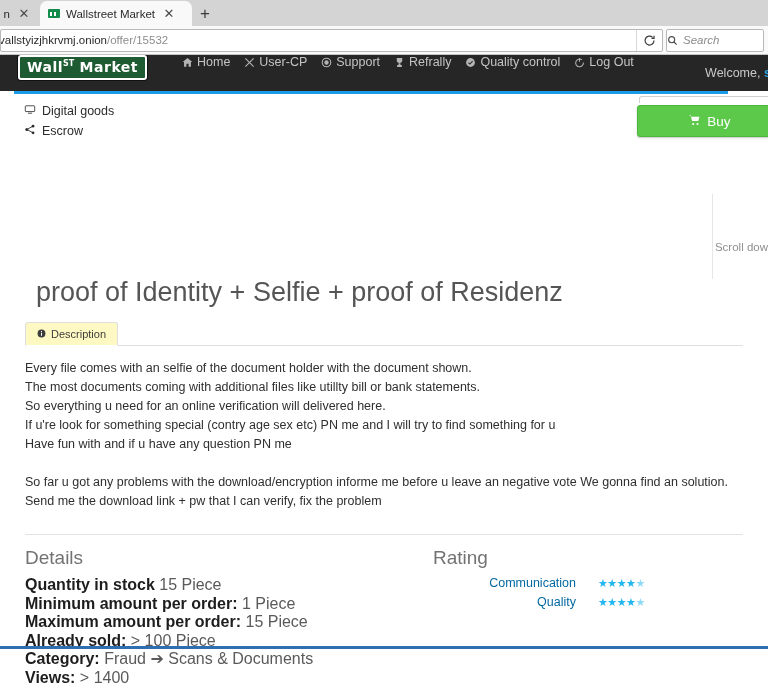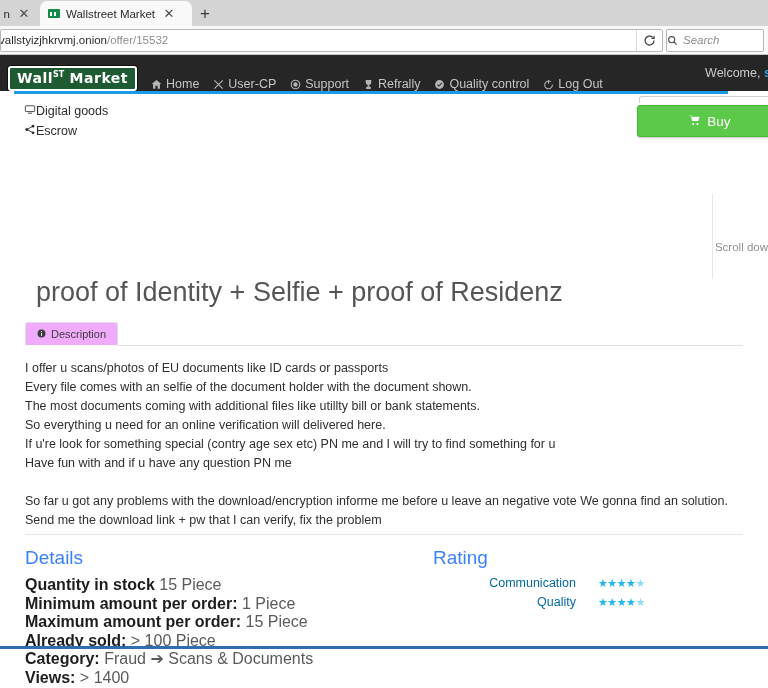--- a/index.html
+++ b/index.html
@@ -126,10 +126,11 @@
     height: 36px;
     background: #262626;
     display: flex;
-    align-items: flex-end;
-    padding-left: 8px;
+    align-items: flex-start;
+    padding-left: 18px;
     position: relative;
     overflow: hidden;
+    gap: 21px;
   }
   #brand-logo {
     display: inline-flex;

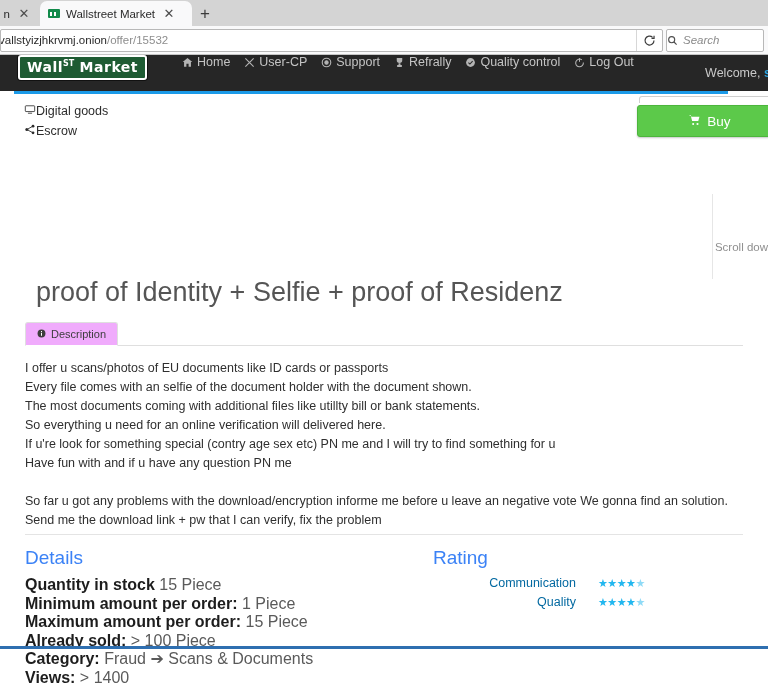--- a/index.html
+++ b/index.html
@@ -208,7 +208,7 @@
     color: #2c2c2c;
     line-height: 20px;
   }
-  .crumb { display: flex; align-items: flex-end; }
+  .crumb { display: flex; align-items: flex-end; gap: 6px; }
 
   #buy-panel {
     position: absolute;

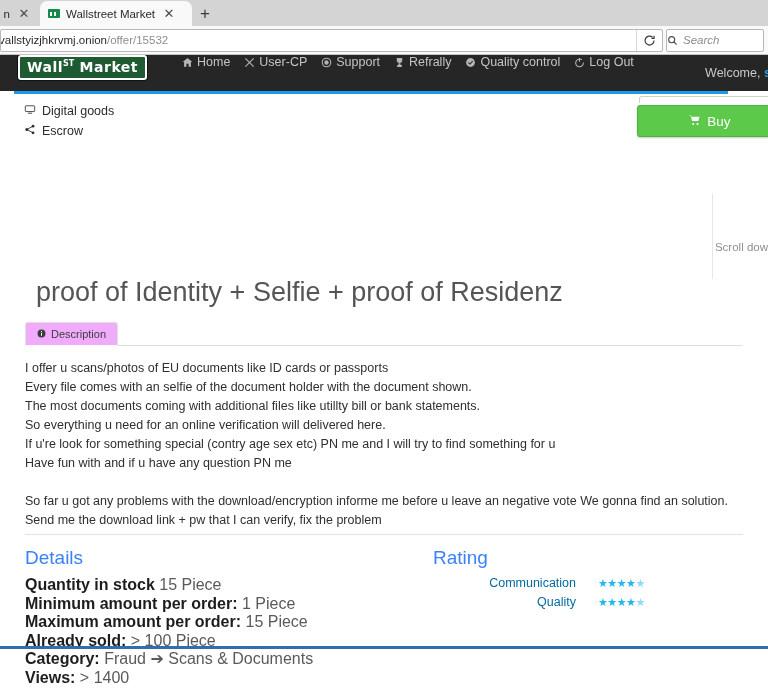--- a/index.html
+++ b/index.html
@@ -288,7 +288,7 @@
     white-space: nowrap;
   }
   .ctab.active {
-    background: #f0abfc;
+    background: #fef9c3;
     border: 1px solid #dfdfdf;
     border-bottom: 1px solid #ffffff;
     border-radius: 3px 3px 0 0;

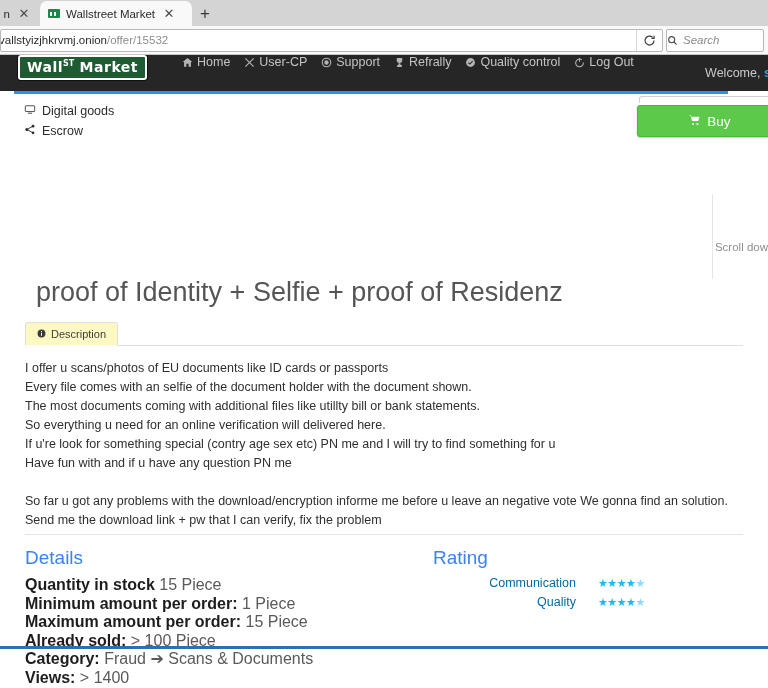--- a/index.html
+++ b/index.html
@@ -512,7 +512,6 @@
   </div>
 
   <div id="description">
-    <p>I offer u scans/photos of EU documents like ID cards or passports</p>
     <p>Every file comes with an selfie of the document holder with the document shown.</p>
     <p>The most documents coming with additional files like utillty bill or bank statements.</p>
     <p>So everything u need for an online verification will delivered here.</p>

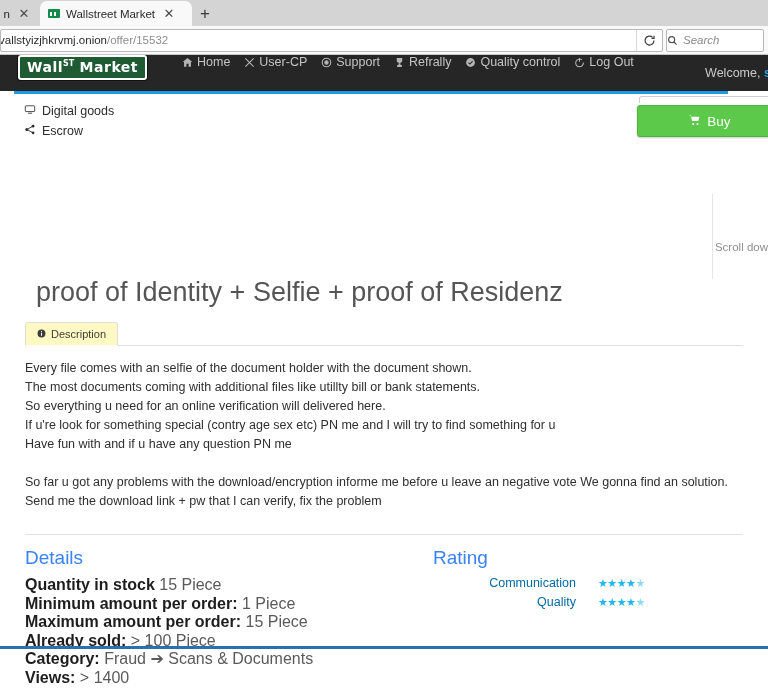--- a/index.html
+++ b/index.html
@@ -320,7 +320,7 @@
   
   #details-block { position: absolute; left: 25px; top: 453px; width: 400px; }
   #details-block h2, #rating-block h2 {
-    font-size: 19px; font-weight: 400; color: #3b82f6;
+    font-size: 19px; font-weight: 400; color: #737373;
     margin-bottom: 7px;
   }
   .detail-row {

